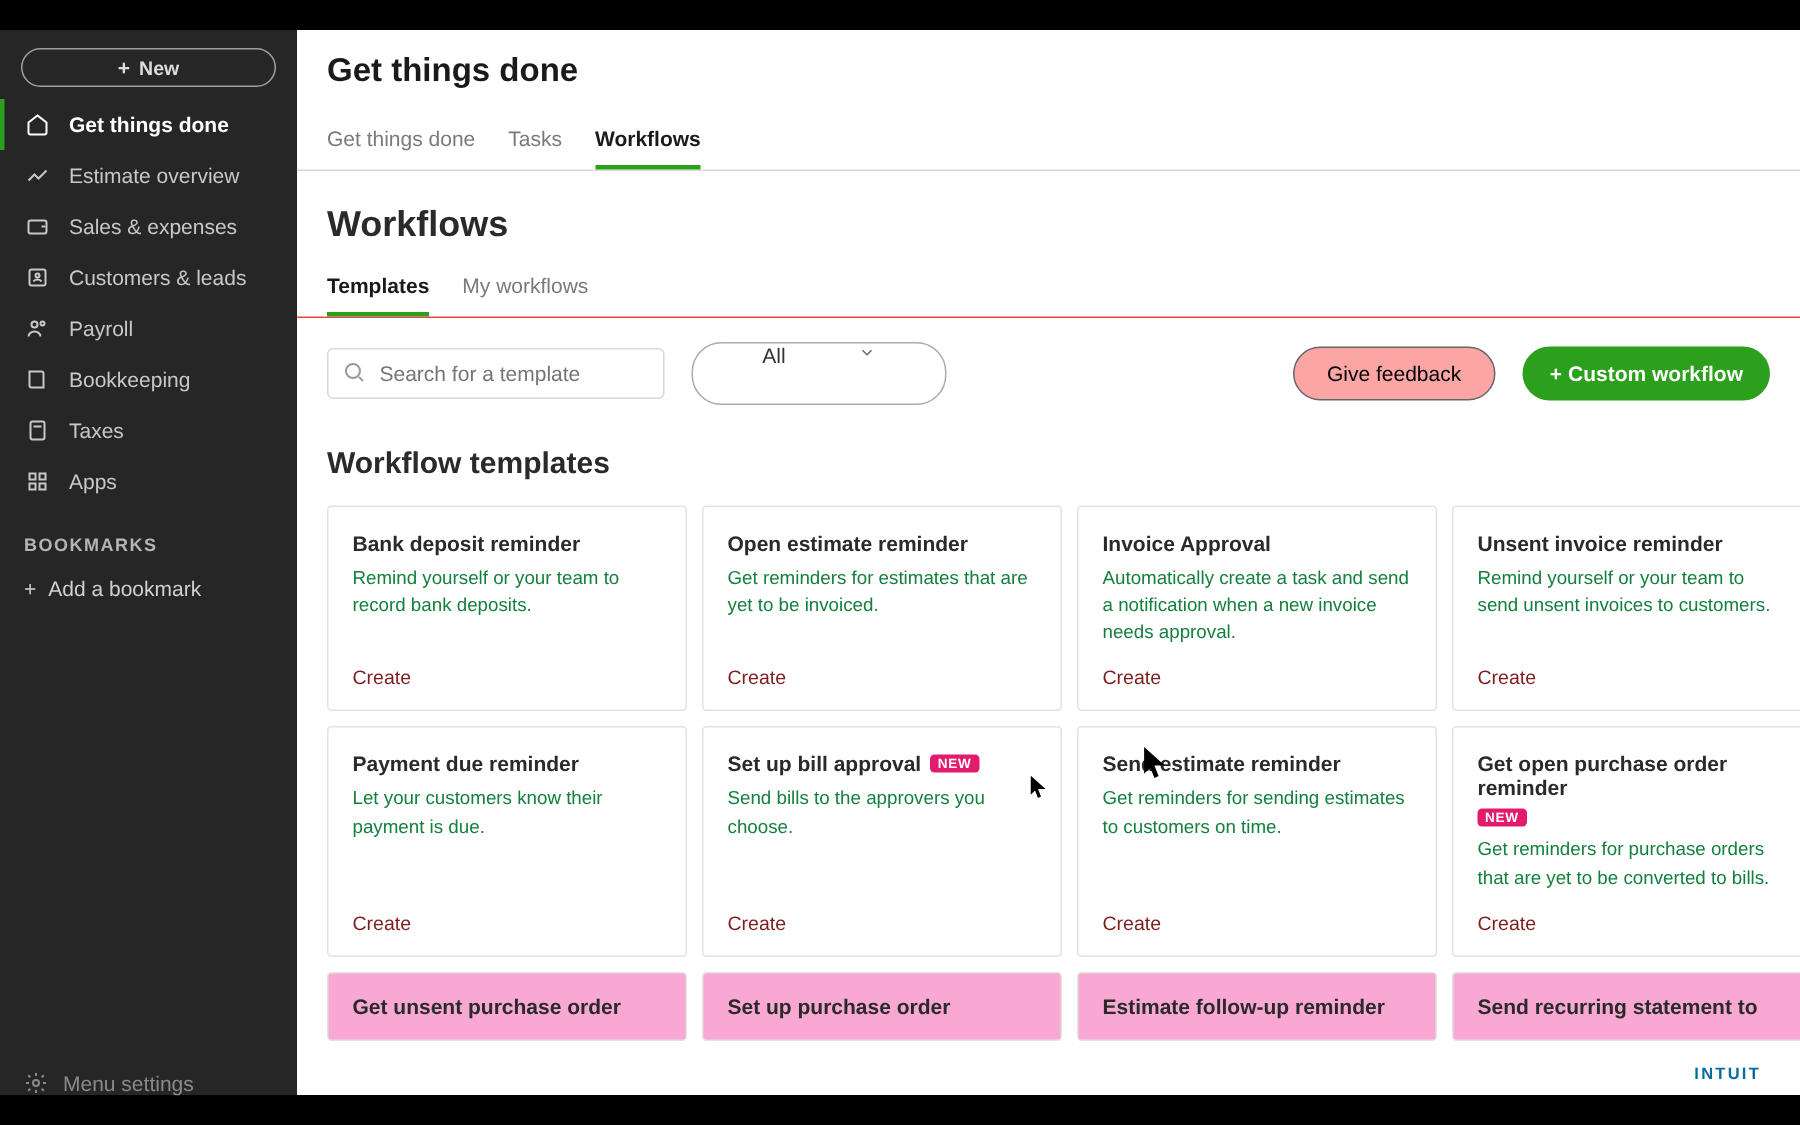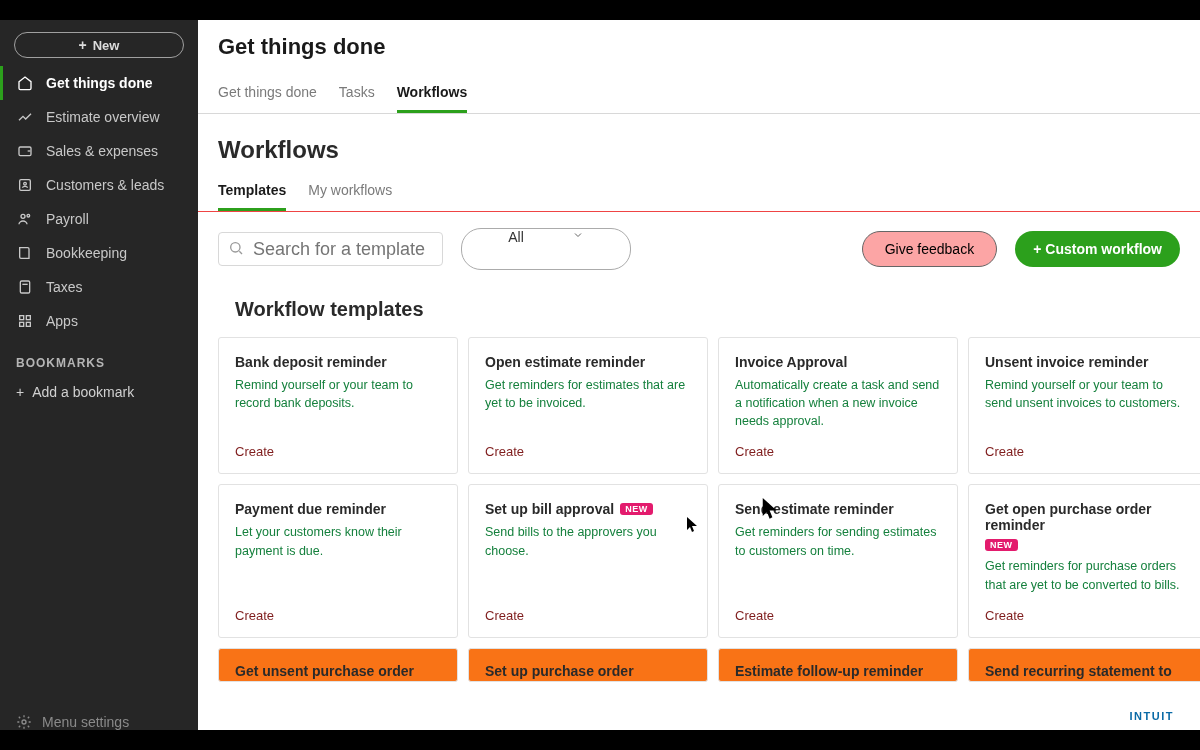--- a/index.html
+++ b/index.html
@@ -28,7 +28,7 @@
 .tabs-secondary { display: flex; gap: 22px; padding: 0 20px; border-bottom: 1px solid #ef4444; }
 .toolbar { display: flex; align-items: center; gap: 18px; padding: 16px 20px 10px; }
 .search-box { position: relative; width: 225px; }
-.search-box input { width: 100%; height: 34px; border: 1px solid #d8d8d8; border-radius: 4px; padding: 0 10px 0 34px; font-size: 18px; color: #333; }
+.search-box input { width: 100%; height: 34px; border: 1px solid #d8d8d8; border-radius: 4px; padding: 0 10px 0 34px; font-size: 14px; color: #333; }
 .search-box .sicon { position: absolute; left: 10px; top: 8px; color: #999; }
 .filter-dd { width: 170px; height: 42px; border: 1px solid #ababab; border-radius: 20px; display: flex; align-items: flex-start; justify-content: center; gap: 48px; font-size: 14px; cursor: pointer; color: #333; }
 .filter-dd .chev { color: #666; }

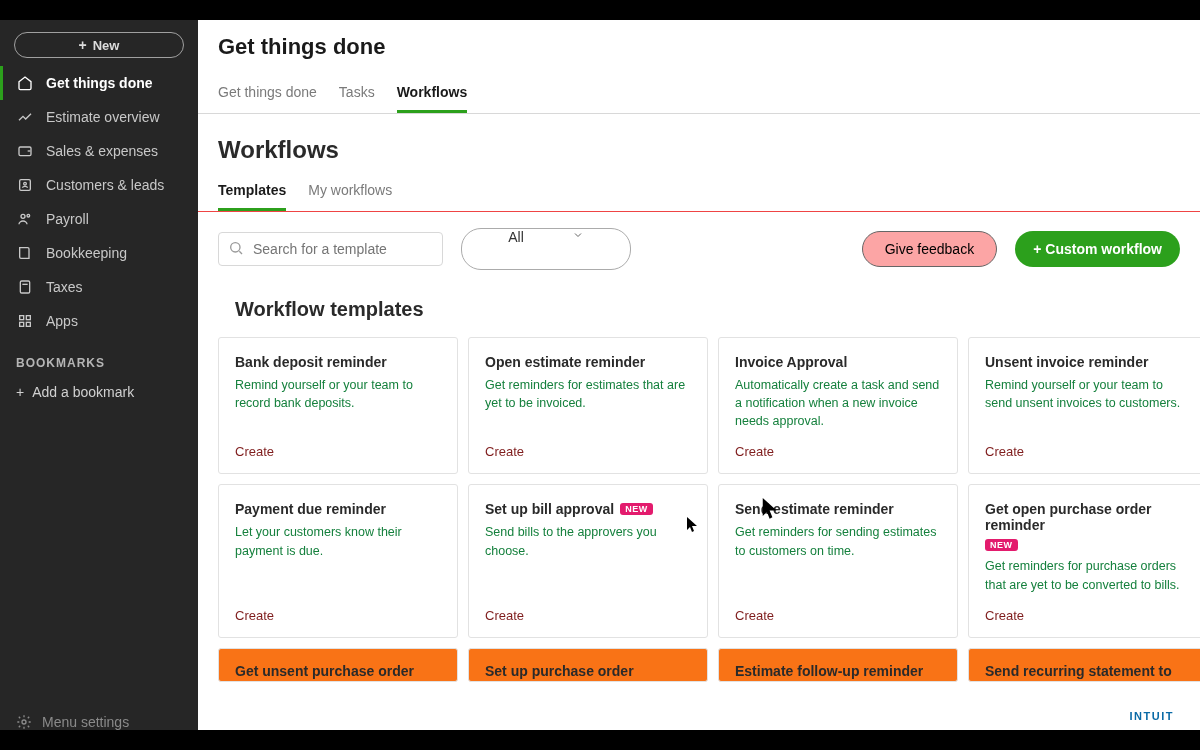--- a/index.html
+++ b/index.html
@@ -35,7 +35,7 @@
 .toolbar-spacer { flex: 1; }
 .give-feedback { height: 36px; padding: 0 22px; border: 1px solid #666; border-radius: 20px; background: #fca5a5; font-size: 14px; font-weight: 500; cursor: pointer; }
 .custom-workflow { height: 36px; padding: 0 18px; border: none; border-radius: 20px; background: #2ca01c; color: #fff; font-size: 14px; font-weight: 600; cursor: pointer; display: inline-flex; align-items: center; gap: 4px; }
-.templates-title { font-size: 20px; font-weight: 700; color: #2a2a2a; padding: 18px 20px 16px; margin-left: 17px; }
+.templates-title { font-size: 20px; font-weight: 700; color: #2a2a2a; padding: 18px 20px 16px; }
 .cards { display: grid; grid-template-columns: repeat(4, 240px); gap: 10px; padding: 0 20px; }
 .card { border: 1px solid #e2e2e2; border-radius: 3px; padding: 16px 16px 14px; display: flex; flex-direction: column; min-height: 132px; background: #fff; }
 .card-title { font-size: 14px; font-weight: 700; color: #2a2a2a; margin-bottom: 6px; display: flex; align-items: center; gap: 6px; flex-wrap: wrap; }

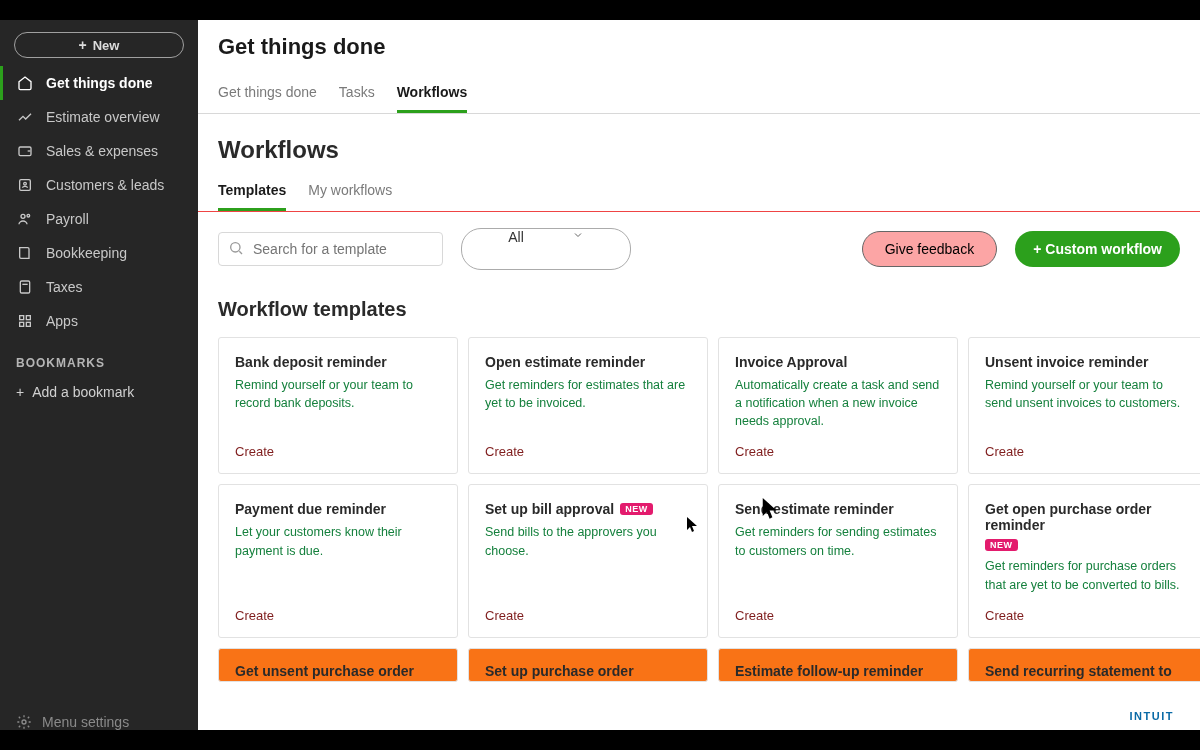--- a/index.html
+++ b/index.html
@@ -43,7 +43,7 @@
 .card-create { font-size: 13px; color: #7f1d1d; margin-top: 14px; cursor: pointer; }
 .badge-new { display: inline-block; background: #e31b6d; color: #fff; font-size: 9px; font-weight: 700; padding: 1px 5px; border-radius: 3px; letter-spacing: 0.5px; }
 .cards-row3 { display: grid; grid-template-columns: repeat(4, 240px); gap: 10px; padding: 10px 20px 0; }
-.card-partial { border: 1px solid #e2e2e2; border-radius: 3px; padding: 14px 16px 0; background: #f97316; height: 34px; overflow: hidden; text-align: right; }
+.card-partial { border: 1px solid #e2e2e2; border-radius: 3px; padding: 14px 16px 0; background: #f9a8d4; height: 46px; overflow: hidden; text-align: right; }
 .card-partial .card-title { margin-bottom: 0; }
 .intuit-mark { position: absolute; right: 26px; bottom: 8px; font-size: 11px; font-weight: 800; color: #0a6aa6; letter-spacing: 1.5px; }
 .cursor { position: absolute; pointer-events: none; }

